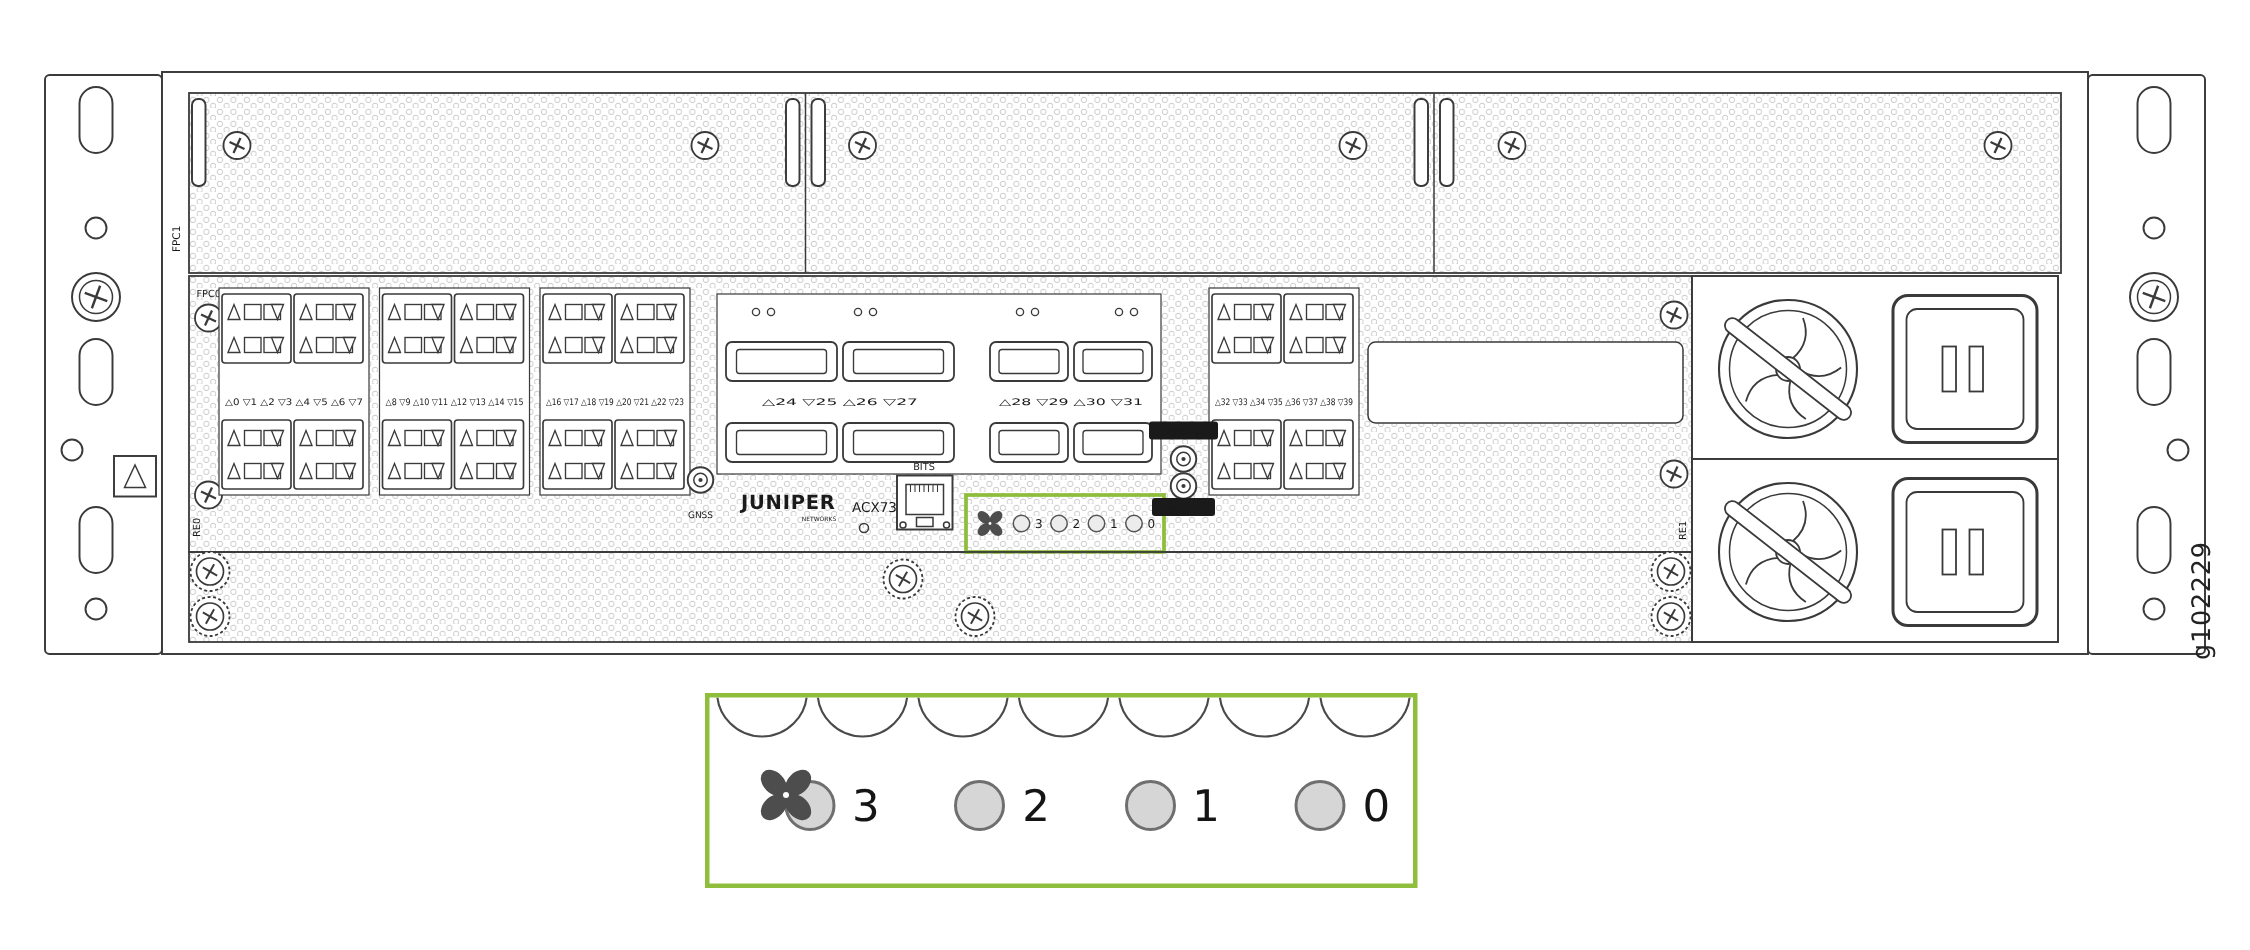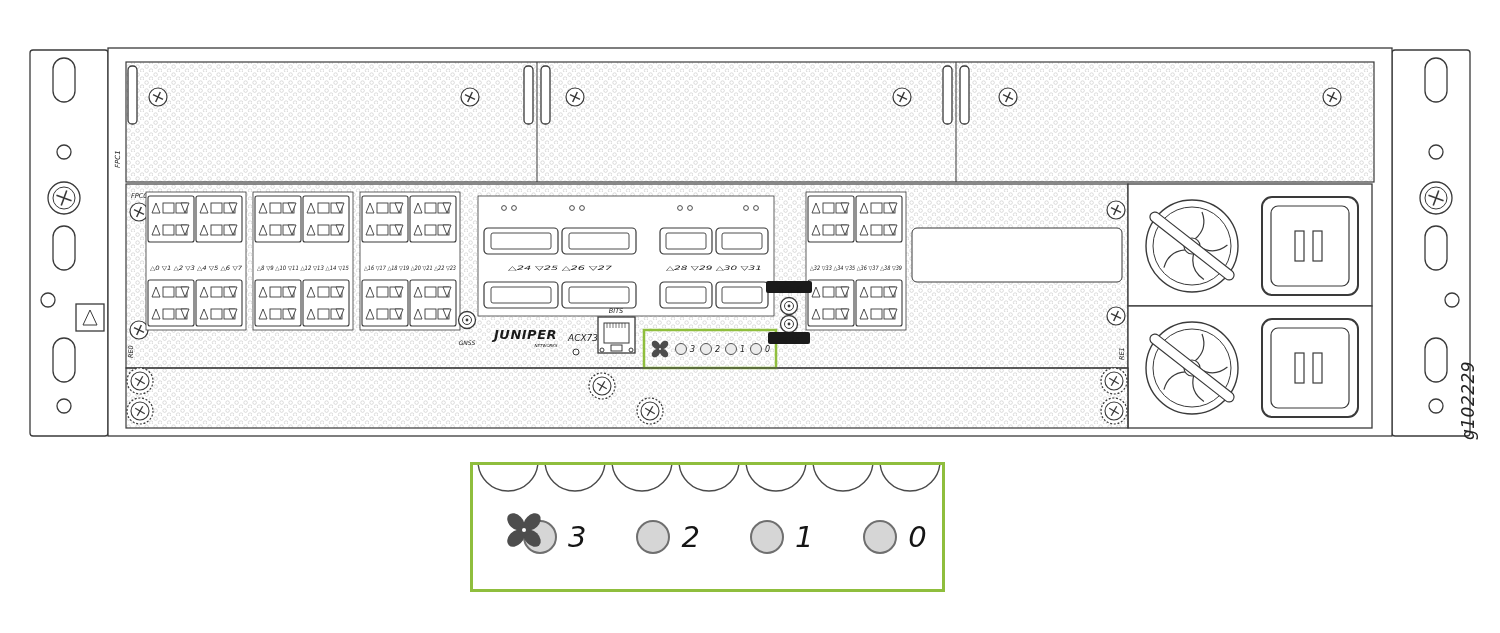--- a/index.html
+++ b/index.html
@@ -5,7 +5,7 @@
   :root{ --hl:#8FBE3D; }
   html,body{margin:0;padding:0;background:#fff;}
   .stage{position:relative;width:1500px;height:633px;background:#fff;overflow:hidden;
-         font-family:"DejaVu Sans",sans-serif;font-style:italic;}
+         font-family:"DejaVu Sans",sans-serif;}
   .stage svg{position:absolute;left:0;top:0;}
   svg text{font-family:"DejaVu Sans",sans-serif;fill:#1a1a1a;}
   .ln{fill:#fff;stroke:#3a3a3a;stroke-width:1.3;}

